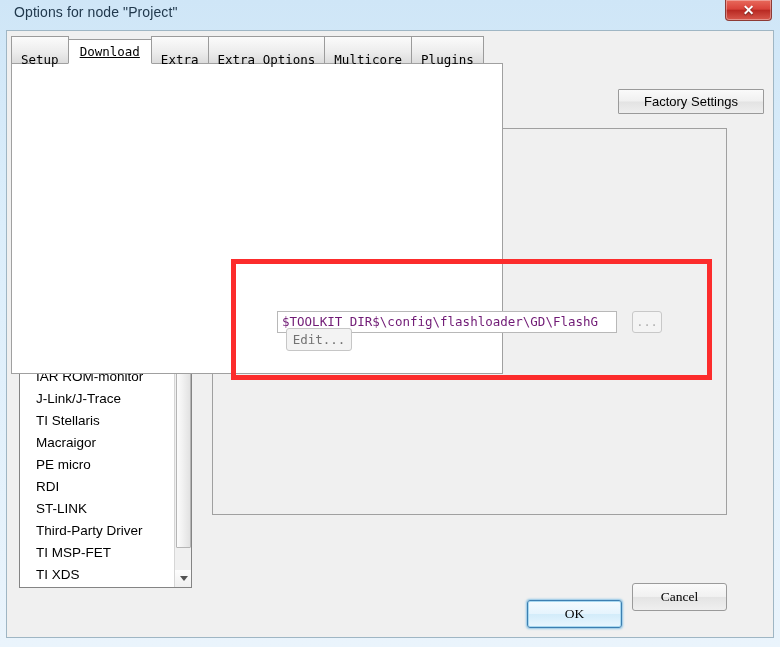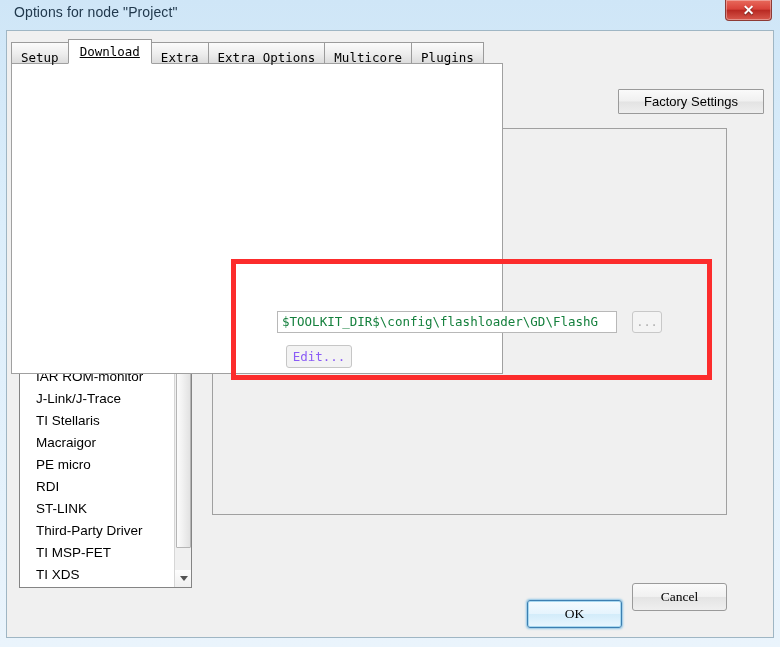--- a/index.html
+++ b/index.html
@@ -219,9 +219,9 @@
     z-index: 3;
   }
   .tab {
-    height: 22px;
+    height: 28px;
     line-height: 22px;
-    padding: 4px 9px;
+    padding: 12px 9px;
     font-family: "DejaVu Sans Mono", "Liberation Mono", monospace;
     font-size: 12.5px;
     color: #000000;

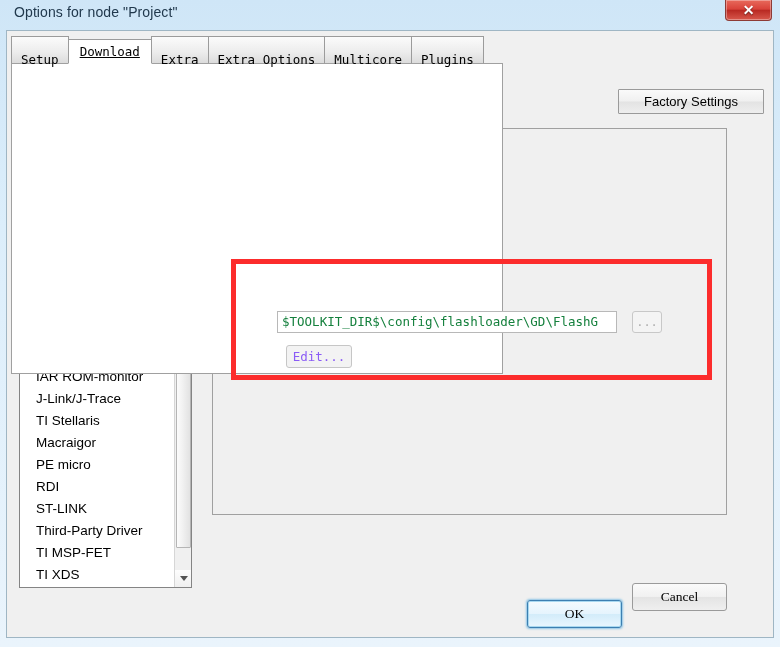--- a/index.html
+++ b/index.html
@@ -315,7 +315,7 @@
     top: 2px;
     font-family: "DejaVu Sans Mono", "Liberation Mono", monospace;
     font-size: 12.5px;
-    color: #15803d;
+    color: #701a75;
     white-space: nowrap;
   }
   .browse-btn {

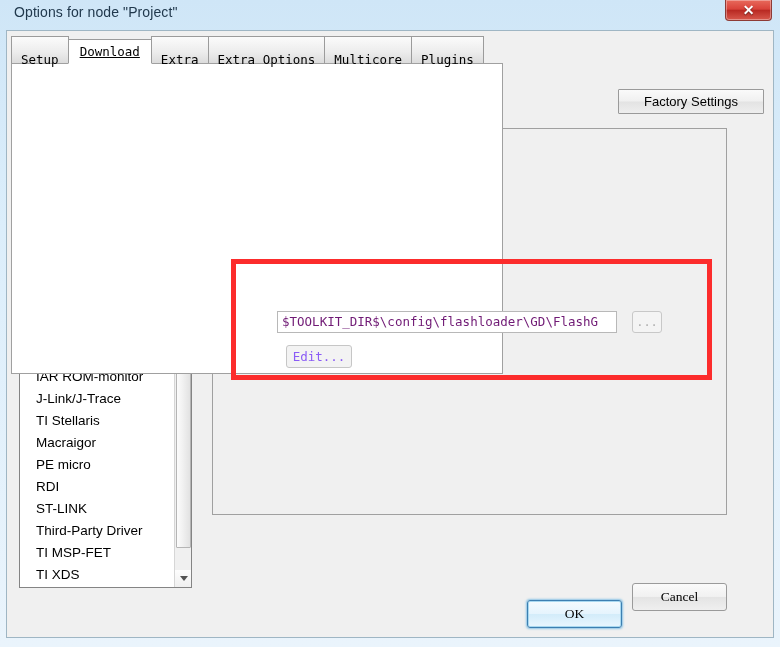--- a/index.html
+++ b/index.html
@@ -340,7 +340,7 @@
   .edit-btn {
     position: absolute;
     left: 286px;
-    top: 345px;
+    top: 328px;
     width: 66px;
     height: 23px;
     background: #f3f3f3;
@@ -349,7 +349,7 @@
     box-sizing: border-box;
     font-family: "DejaVu Sans Mono", "Liberation Mono", monospace;
     font-size: 12.5px;
-    color: #8b5cf6;
+    color: #737373;
     display: flex;
     align-items: center;
     justify-content: center;

